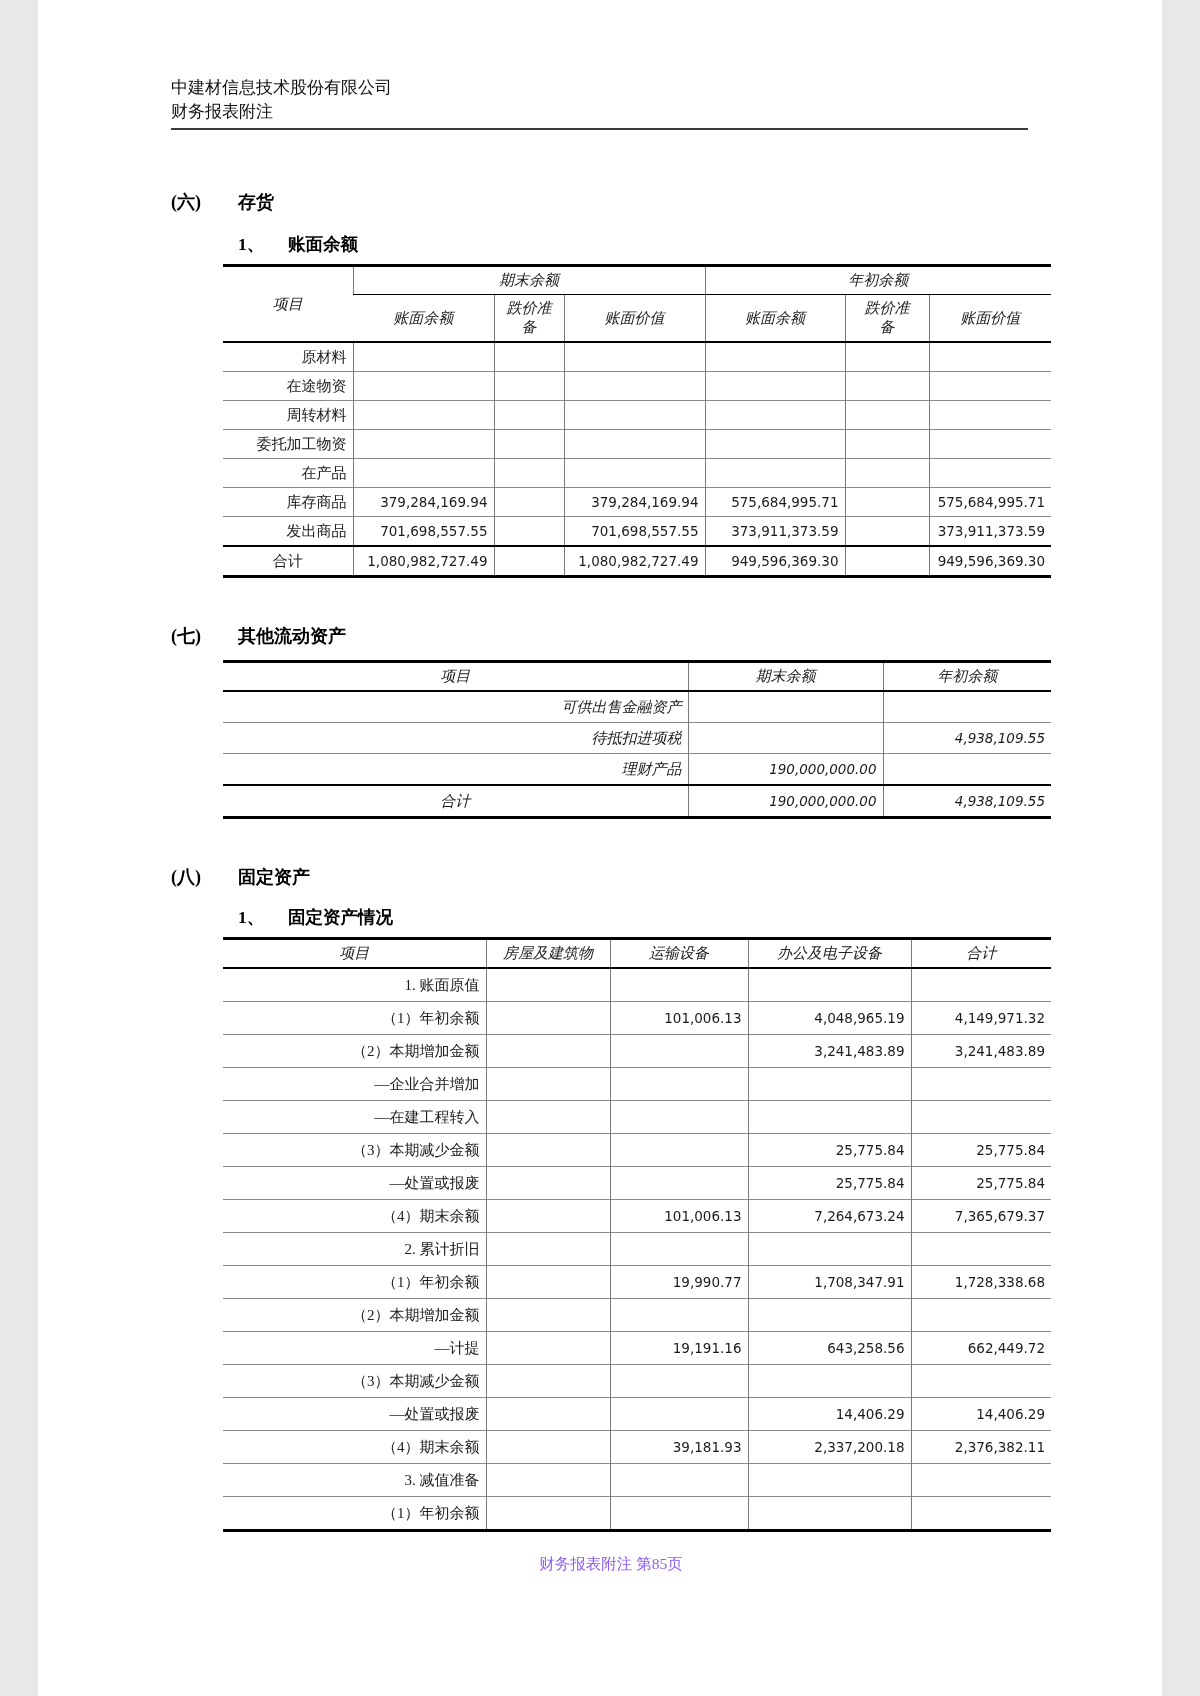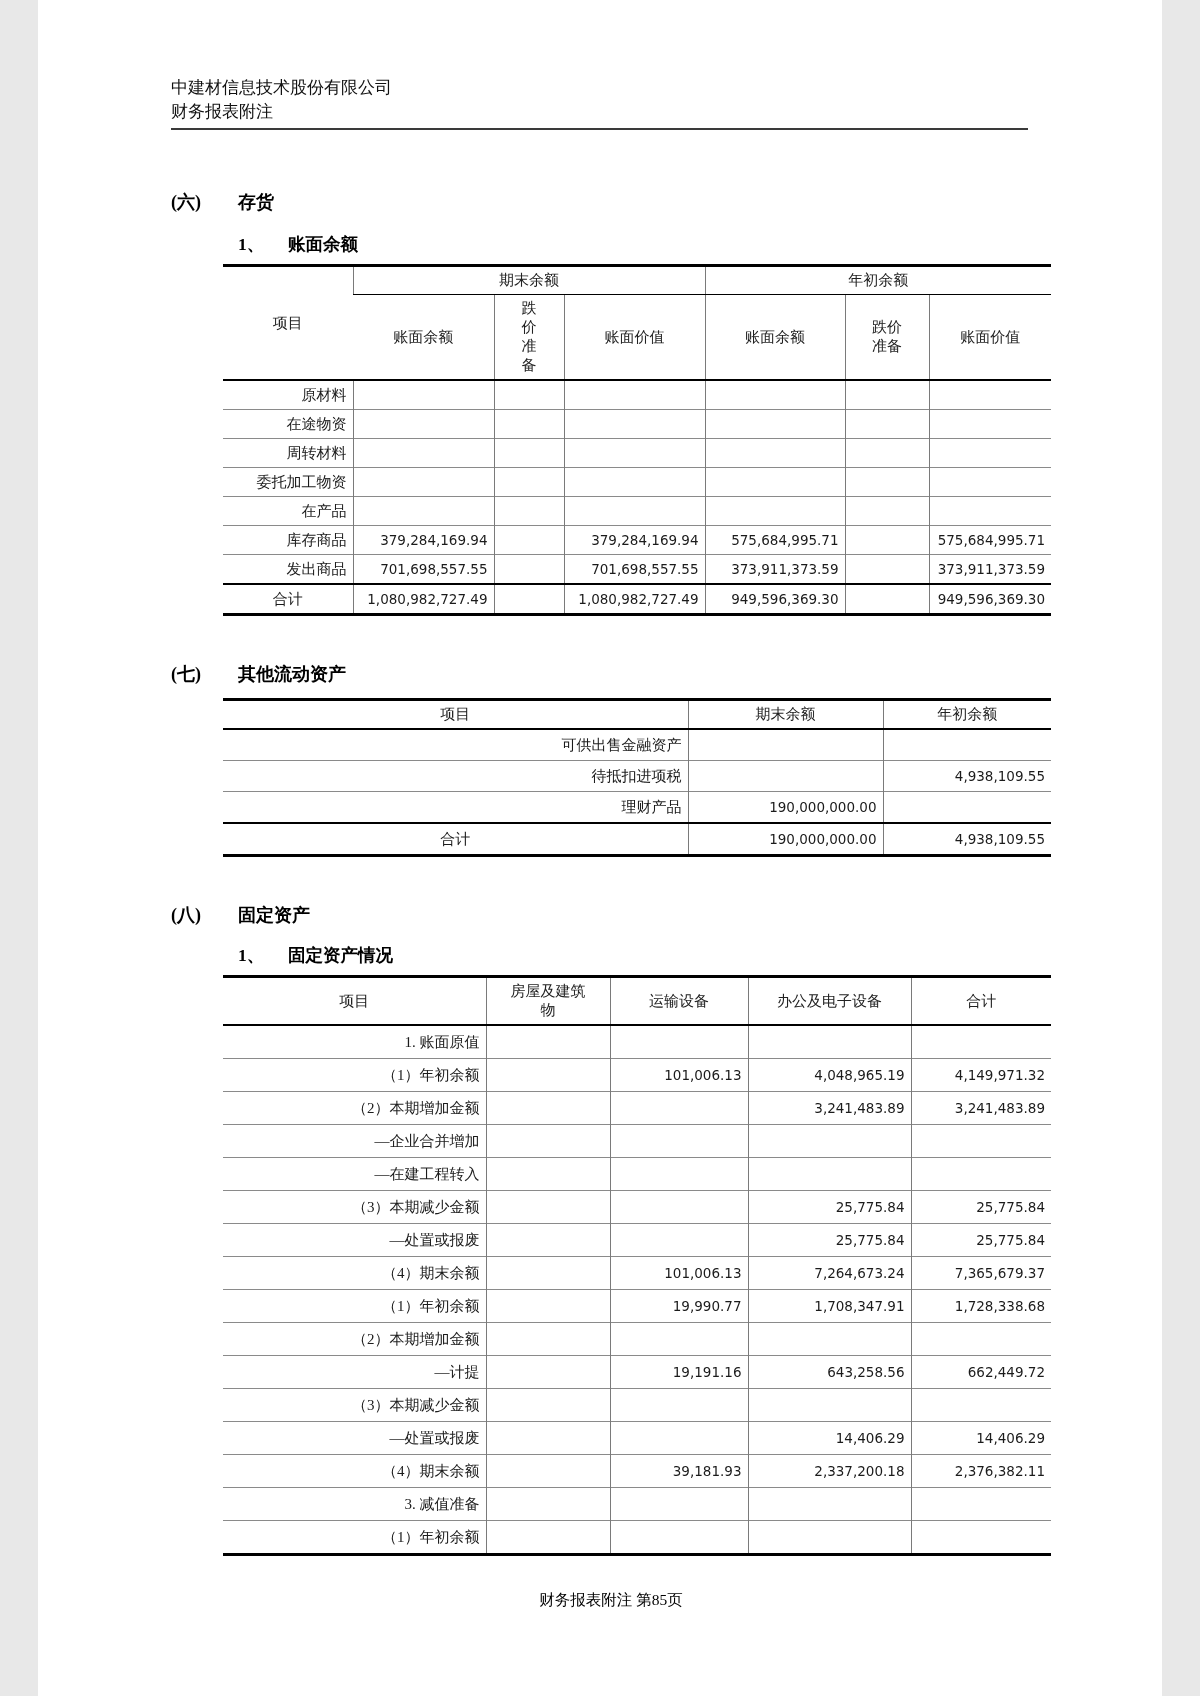--- a/index.html
+++ b/index.html
@@ -34,7 +34,7 @@
   }
   table.fin-table th{
     font-weight:normal;vertical-align:middle;
-    padding:4px 20px;word-break:break-all;line-height:19px;color:#222;
+    padding:4px 12px;word-break:break-all;line-height:19px;color:#222;font-style:italic;
   }
   table.fin-table thead{border-bottom:2px solid #000;}
   table.fin-table thead tr.group-row th{border-bottom:1px solid #000;}

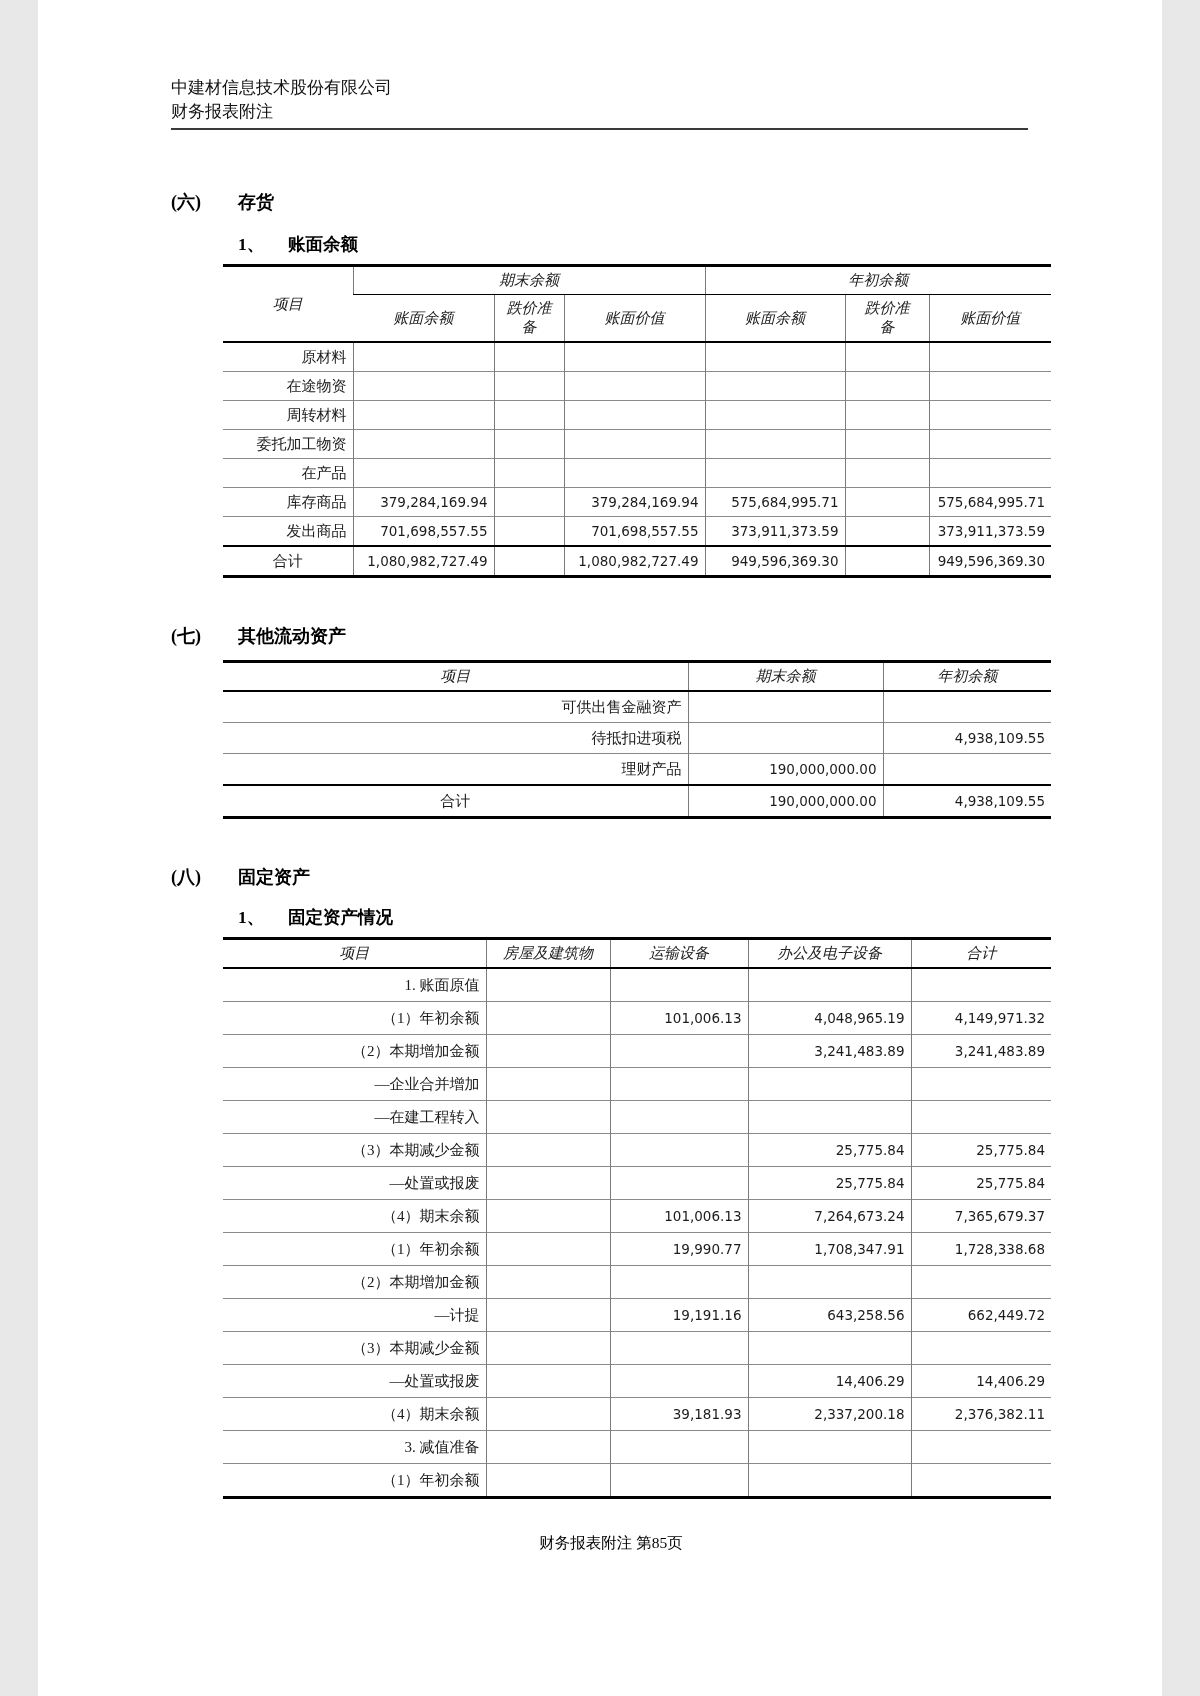--- a/index.html
+++ b/index.html
@@ -55,7 +55,7 @@
     font-size:13.5px;padding-right:8px;white-space:nowrap;
   }
   #table8 tbody td{padding-top:6px;padding-bottom:6px;}
-  #table7 tbody td{padding-top:5px;padding-bottom:5px;}
+  #table7 tbody td{padding-top:5px;padding-bottom:5px;font-style:italic;}
 
   
   .page-footer{margin-top:34px;width:880px;text-align:center;font-size:15.5px;color:#000000;}

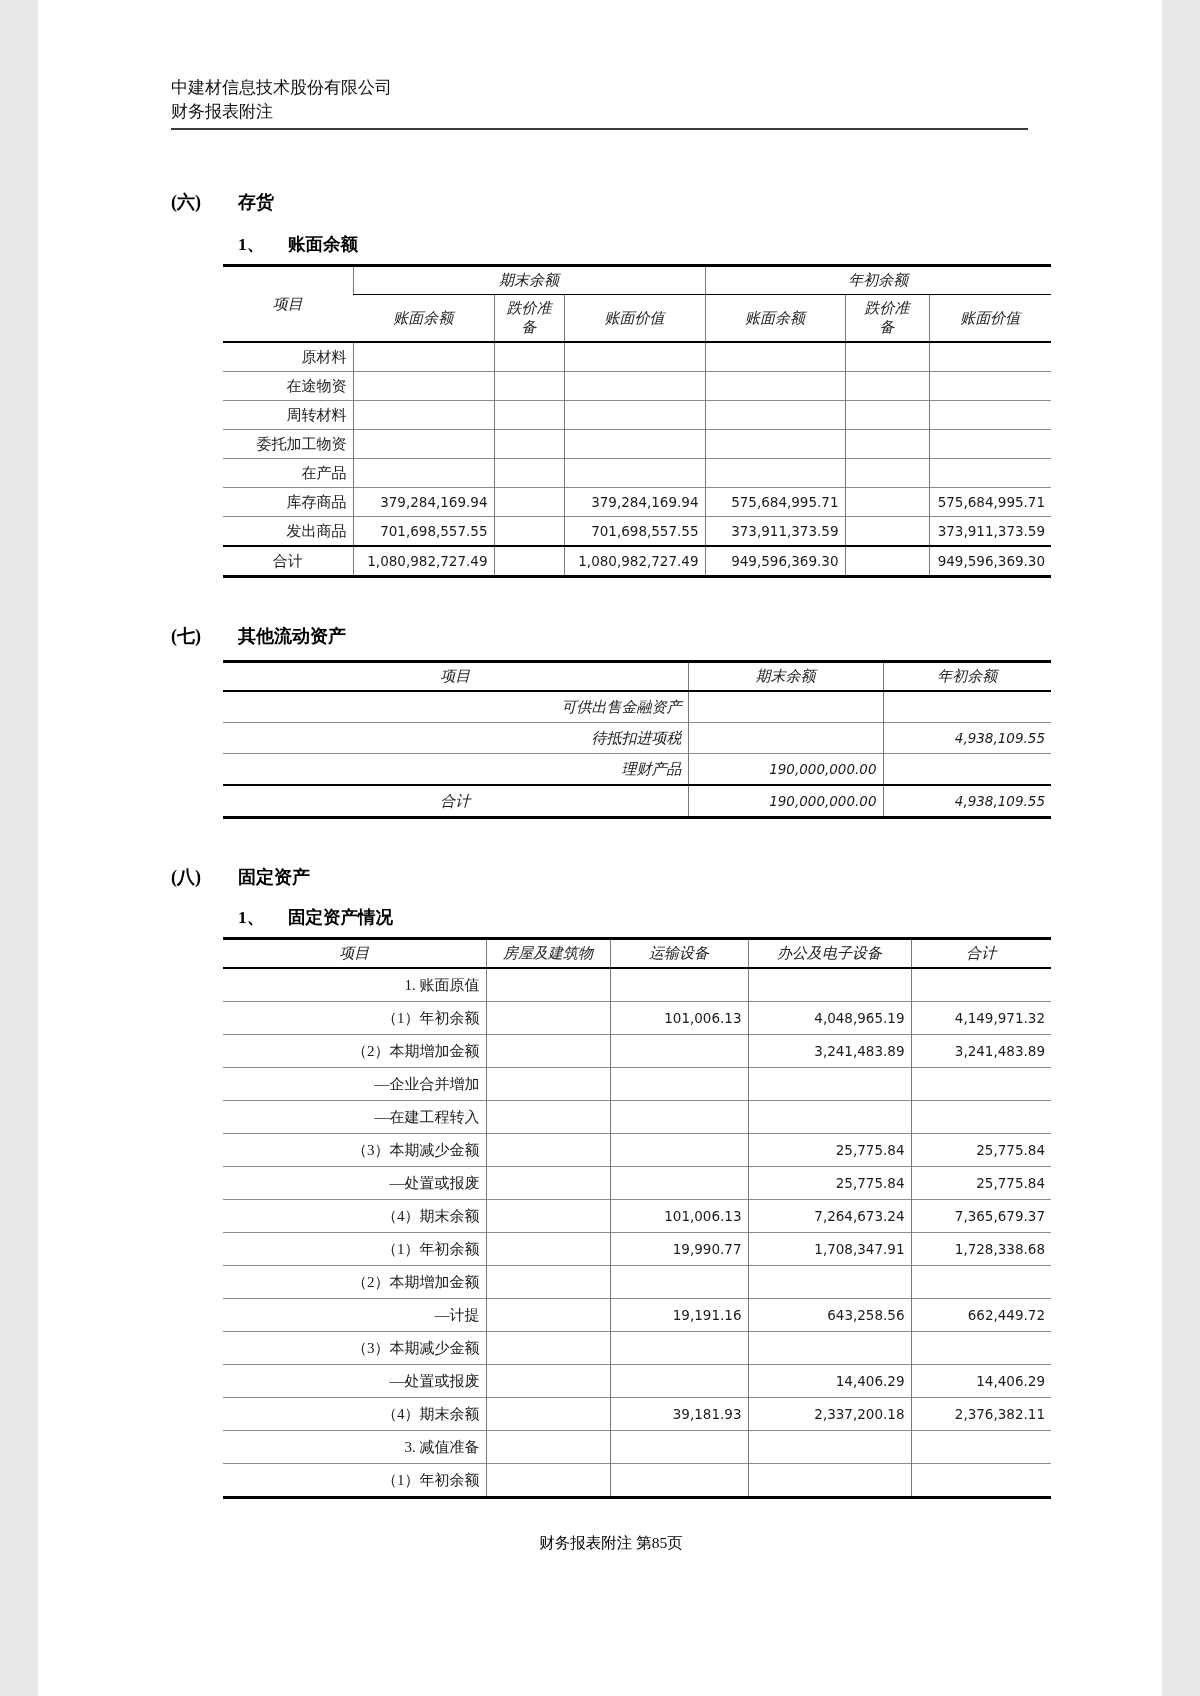--- a/index.html
+++ b/index.html
@@ -307,6 +307,13 @@
           <td class="num">7,365,679.37</td>
         </tr>
         <tr>
+          <td class="label">2. 累计折旧</td>
+          <td class="num"></td>
+          <td class="num"></td>
+          <td class="num"></td>
+          <td class="num"></td>
+        </tr>
+        <tr>
           <td class="label ind1">（1）年初余额</td>
           <td class="num"></td>
           <td class="num">19,990.77</td>

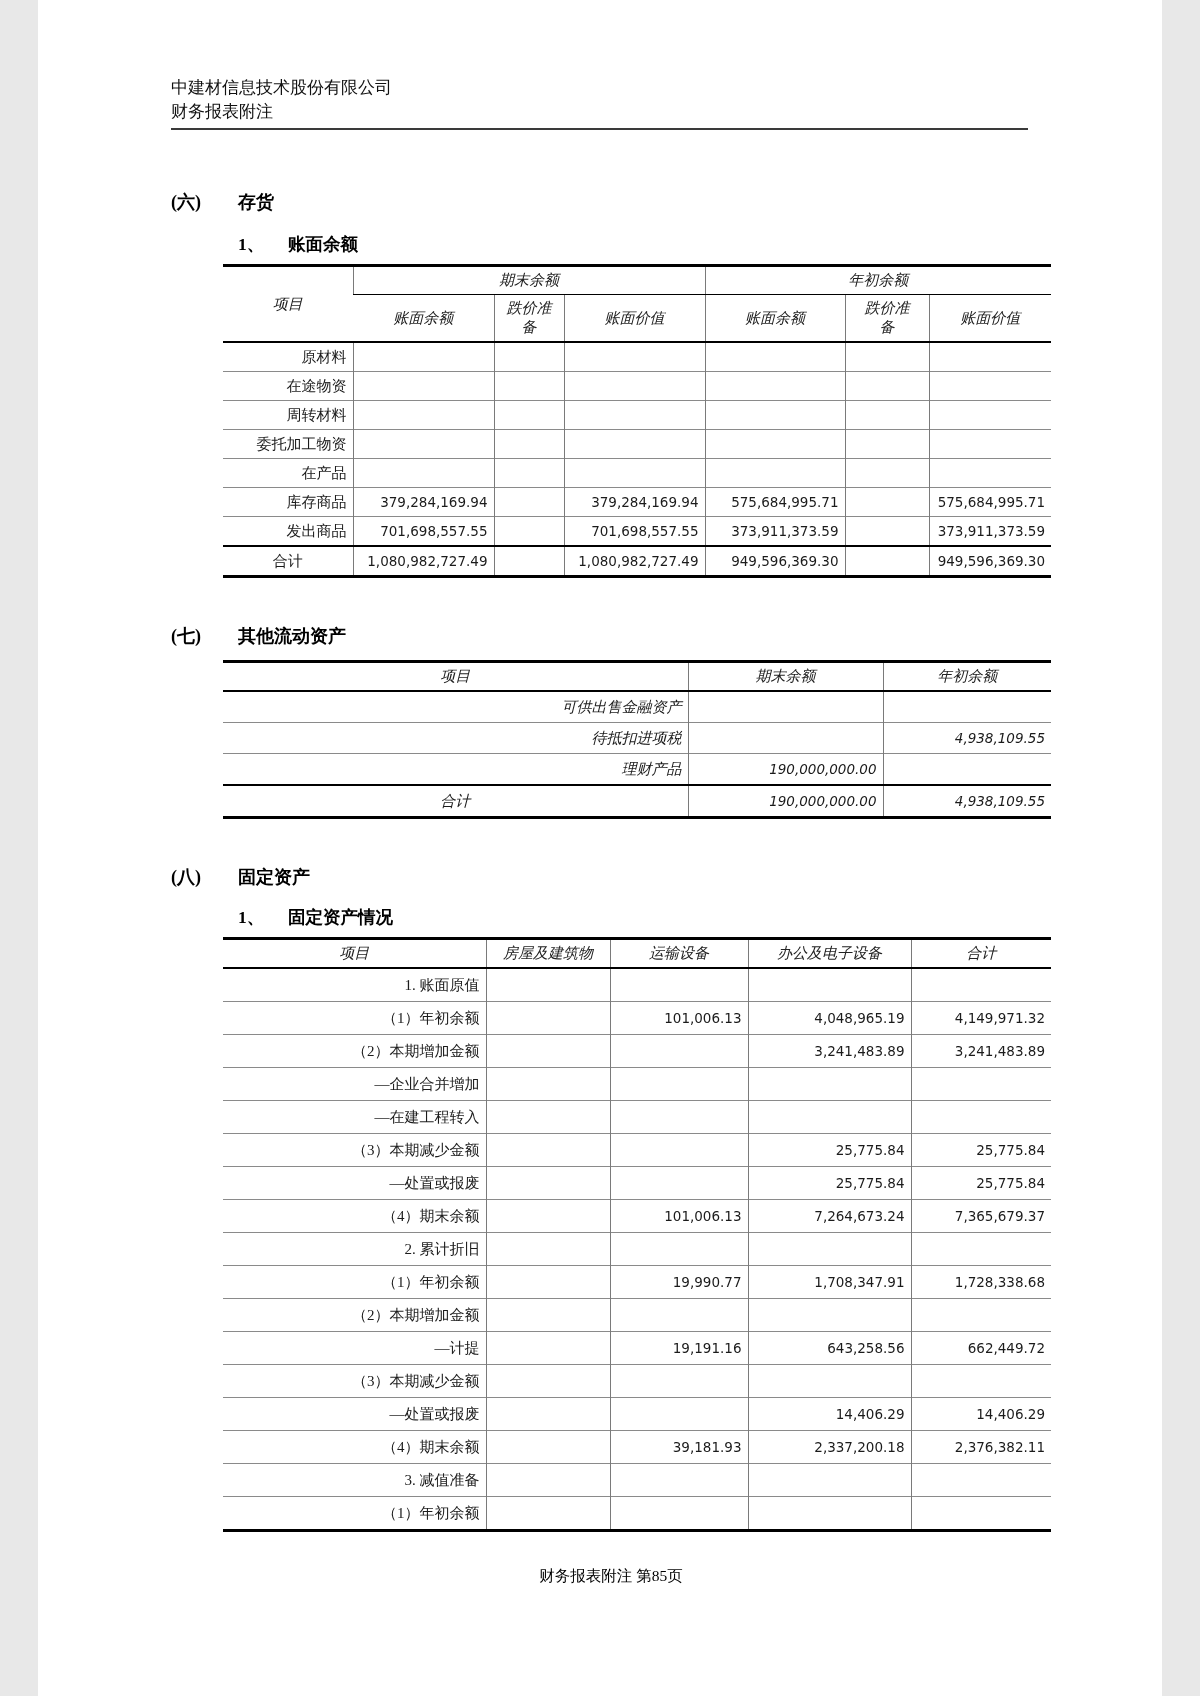--- a/index.html
+++ b/index.html
@@ -58,7 +58,7 @@
   #table7 tbody td{padding-top:5px;padding-bottom:5px;font-style:italic;}
 
   
-  .page-footer{margin-top:34px;width:880px;text-align:center;font-size:15.5px;color:#000000;}
+  .page-footer{margin-top:22px;width:880px;text-align:center;font-size:15.5px;color:#8b5cf6;}
 </style>
 </head>
 <body>

